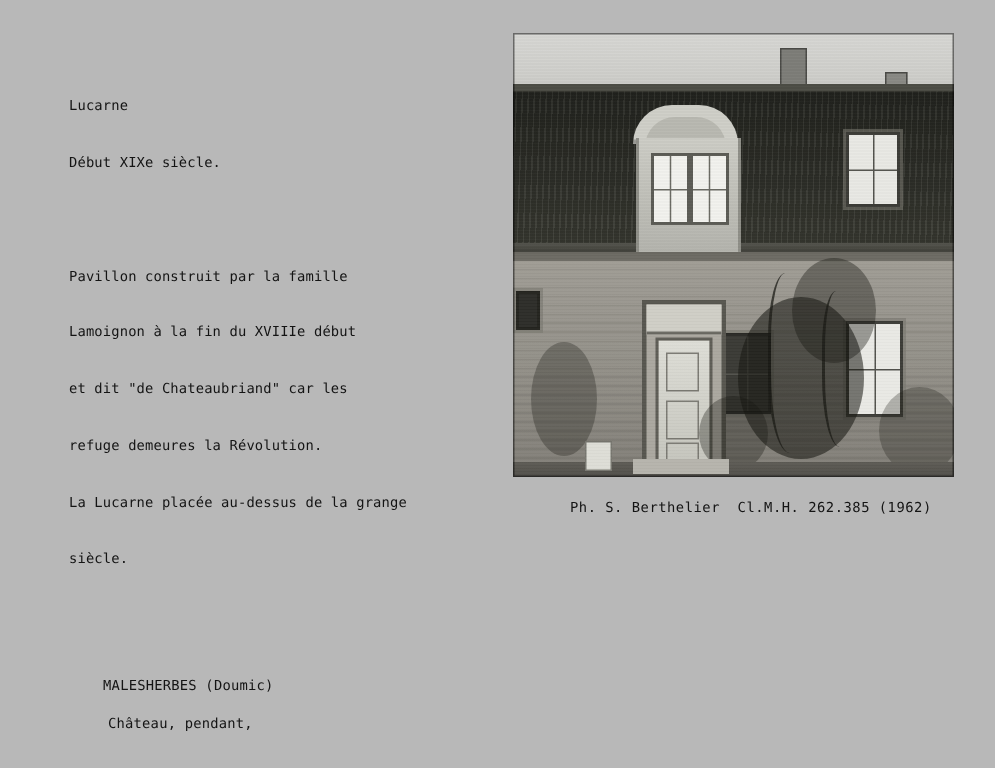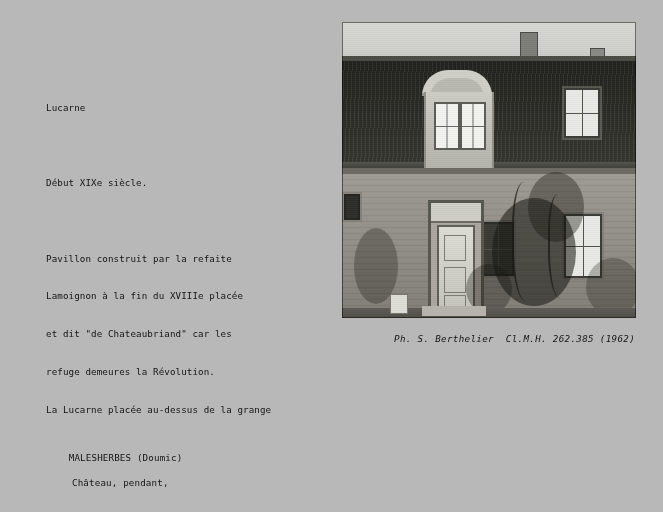--- a/index.html
+++ b/index.html
@@ -31,7 +31,7 @@
   }
   #text-block .line { display: block; }
 
-  .title-line { display: block; margin-top: 37px; }
+  .title-line { display: block; }
 
   
   #photo-frame {

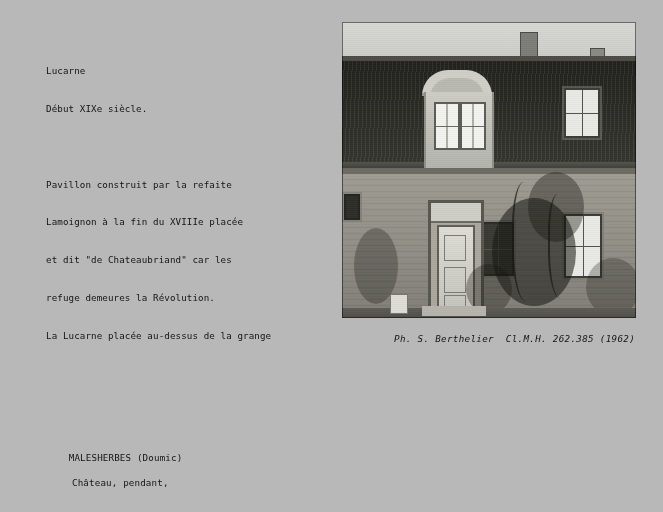--- a/index.html
+++ b/index.html
@@ -254,7 +254,7 @@
     <span class="line title-line">Lucarne</span>
     <span class="line title-line">Début XIXe siècle.</span>
     <span class="line">&nbsp;</span>
-    <span class="line">Pavillon construit par la refaite</span>
+    <span class="line">Pavillon construit par la famille</span>
     <span class="line">Lamoignon à la fin du XVIIIe placée</span>
     <span class="line">et dit "de Chateaubriand" car les</span>
     <span class="line">refuge demeures la Révolution.</span>

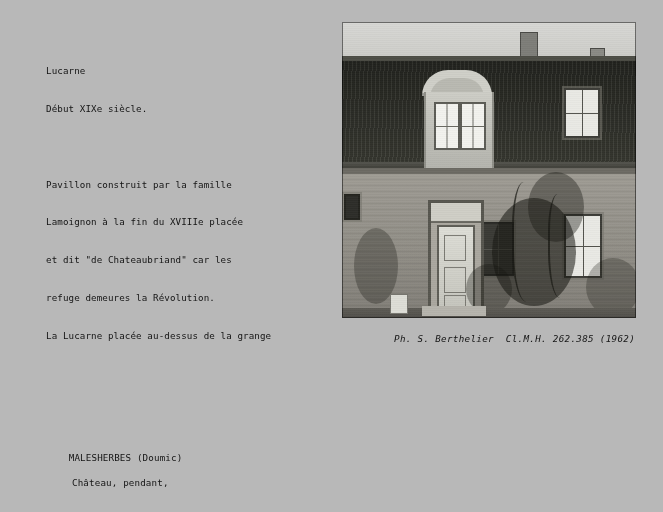--- a/index.html
+++ b/index.html
@@ -255,7 +255,7 @@
     <span class="line title-line">Début XIXe siècle.</span>
     <span class="line">&nbsp;</span>
     <span class="line">Pavillon construit par la famille</span>
-    <span class="line">Lamoignon à la fin du XVIIIe placée</span>
+    <span class="line">Lamoignon à la fin du XVIIIe début</span>
     <span class="line">et dit "de Chateaubriand" car les</span>
     <span class="line">refuge demeures la Révolution.</span>
     <span class="line">La Lucarne placée au-dessus de la grange</span>

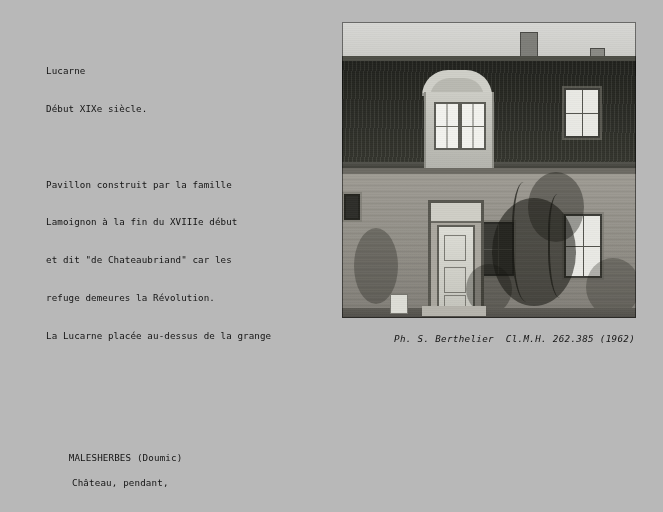--- a/index.html
+++ b/index.html
@@ -223,13 +223,12 @@
   
   #photo-caption {
     position: absolute;
-    left: 394px;
+    left: 380px;
     top: 333px;
     font-size: 9.2px;
     letter-spacing: 0.35px;
     color: #141414;
     white-space: pre;
-    font-style: italic;
   }
 
   

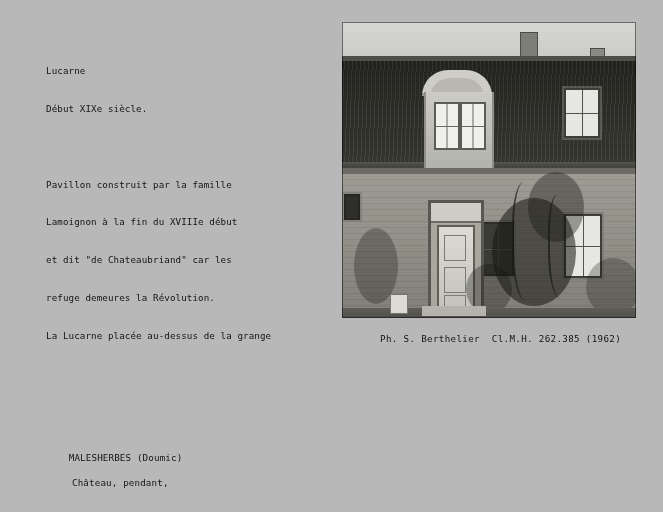--- a/index.html
+++ b/index.html
@@ -258,6 +258,7 @@
     <span class="line">et dit "de Chateaubriand" car les</span>
     <span class="line">refuge demeures la Révolution.</span>
     <span class="line">La Lucarne placée au-dessus de la grange</span>
+    <span class="line">siècle.</span>
     
     
     

